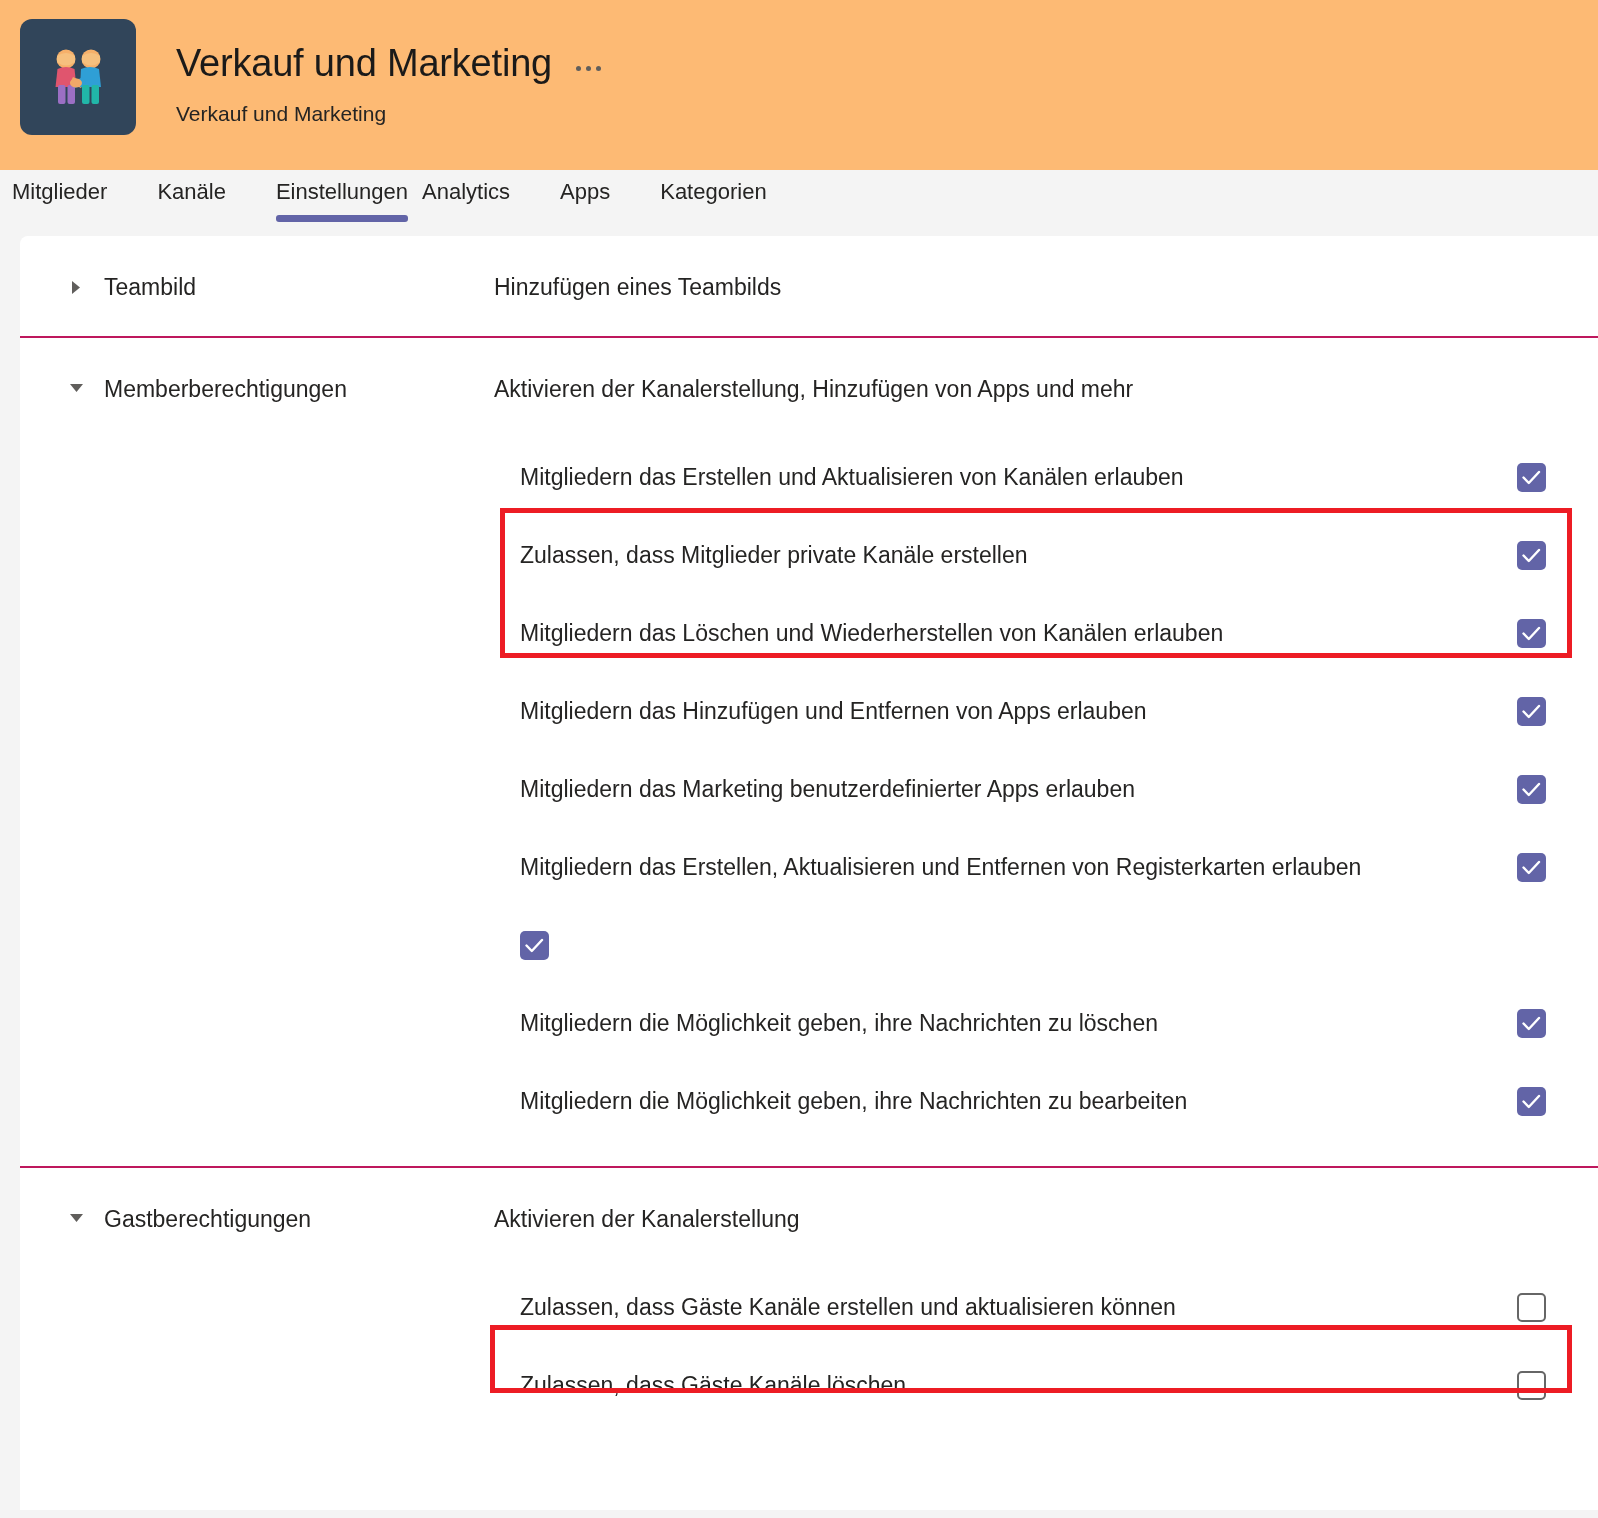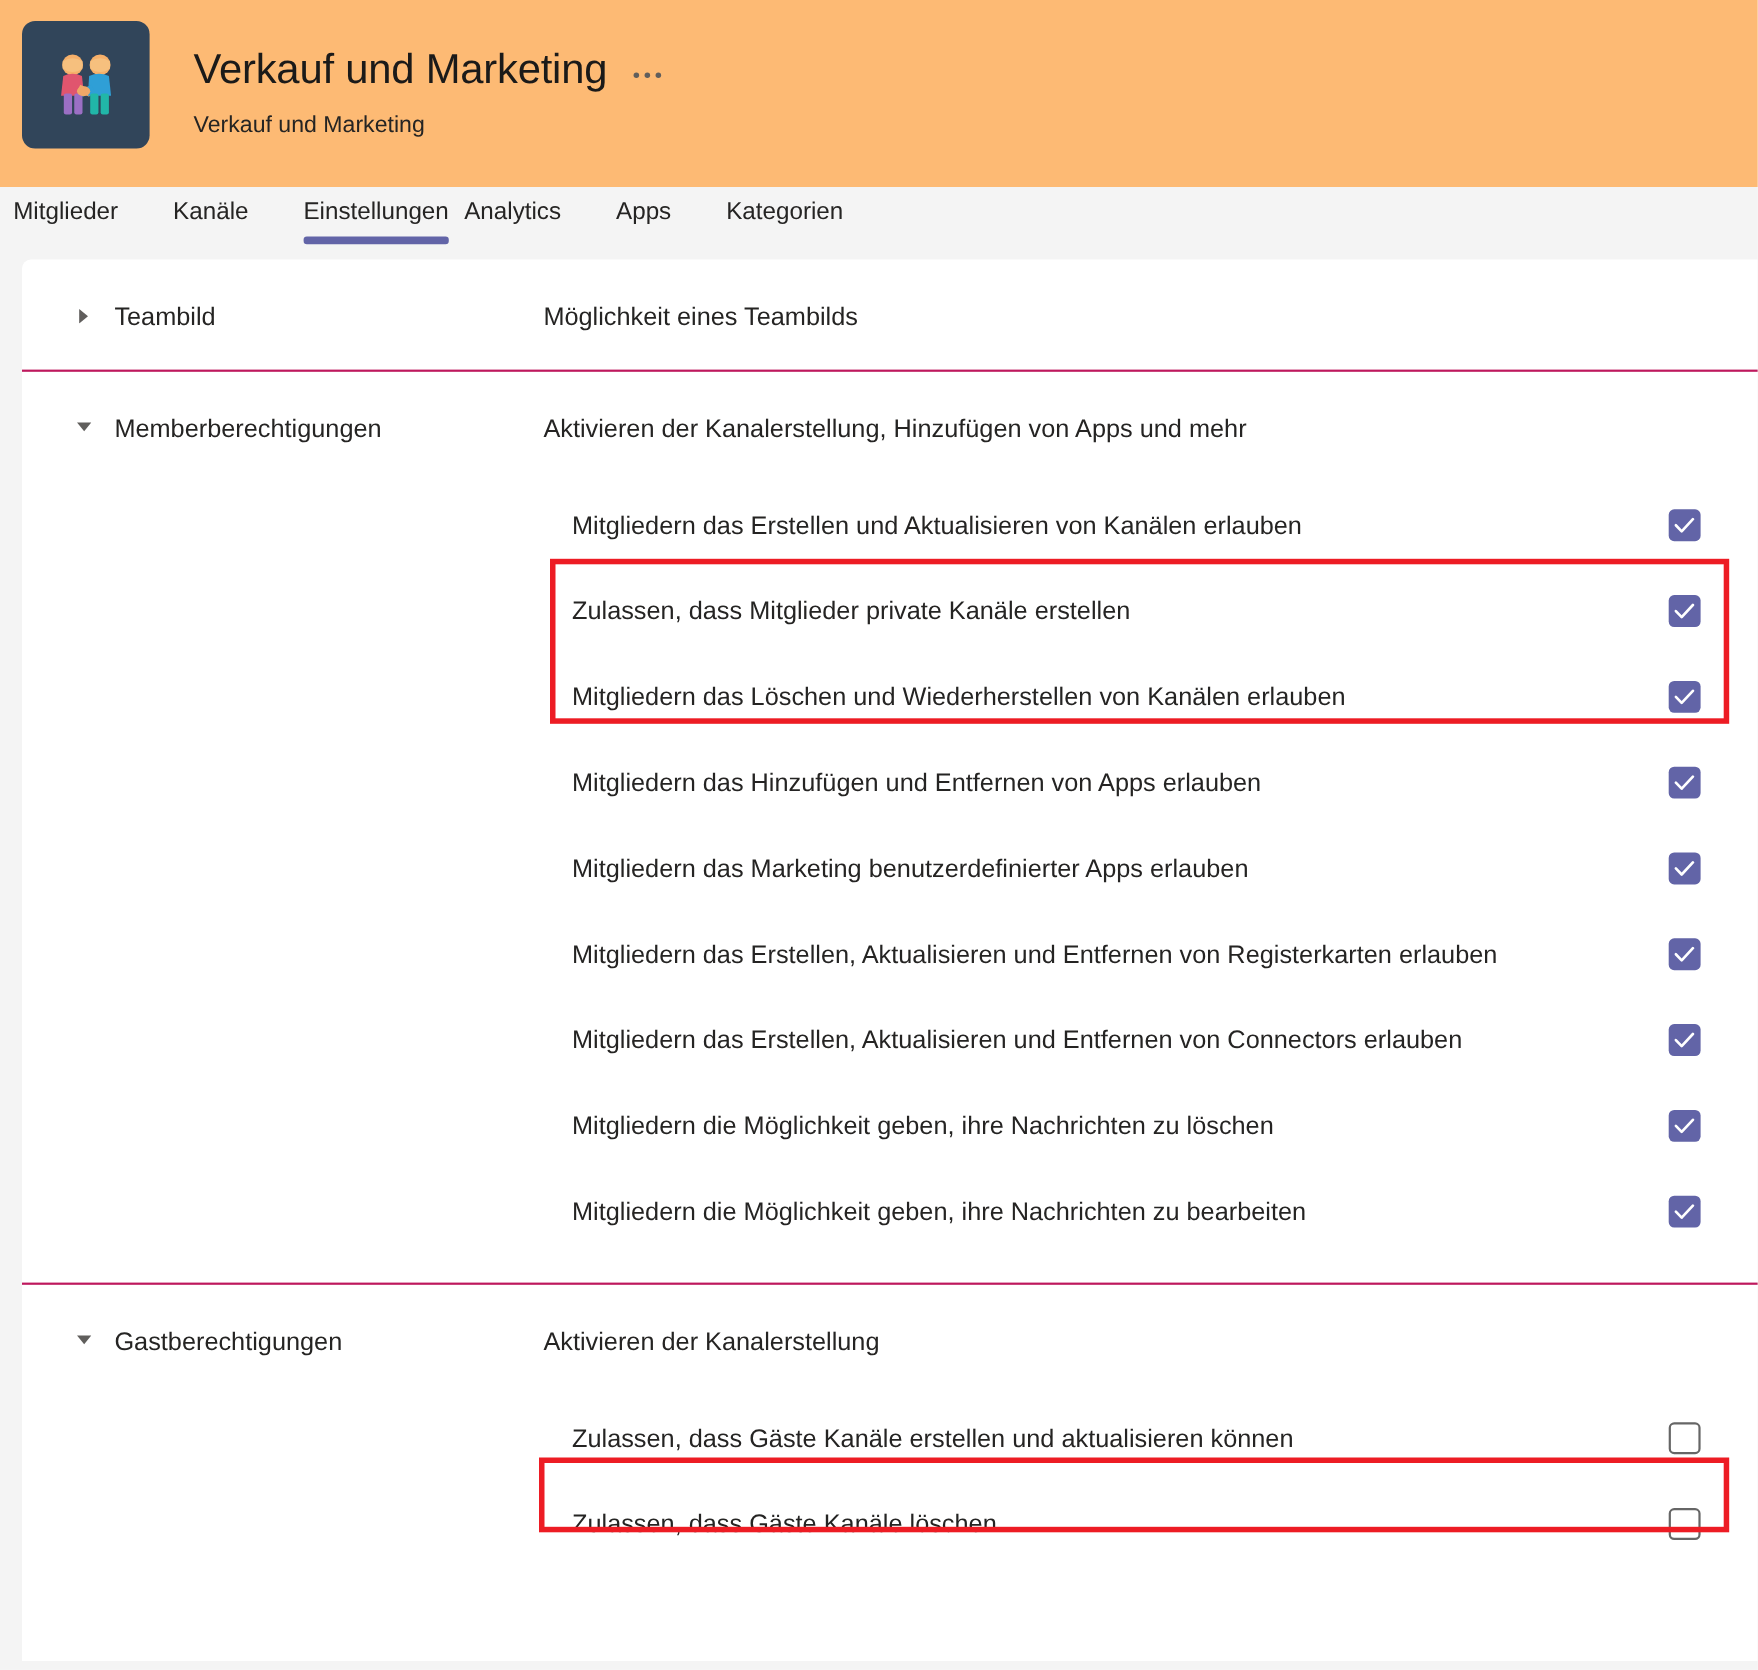--- a/index.html
+++ b/index.html
@@ -295,7 +295,7 @@
         </svg>
       </span>
       <div class="section-name">Teambild</div>
-      <div class="section-desc">Möglichkeit eines Teambilds</div>
+      <div class="section-desc">Hinzufügen eines Teambilds</div>
     </div>
   </div>
 

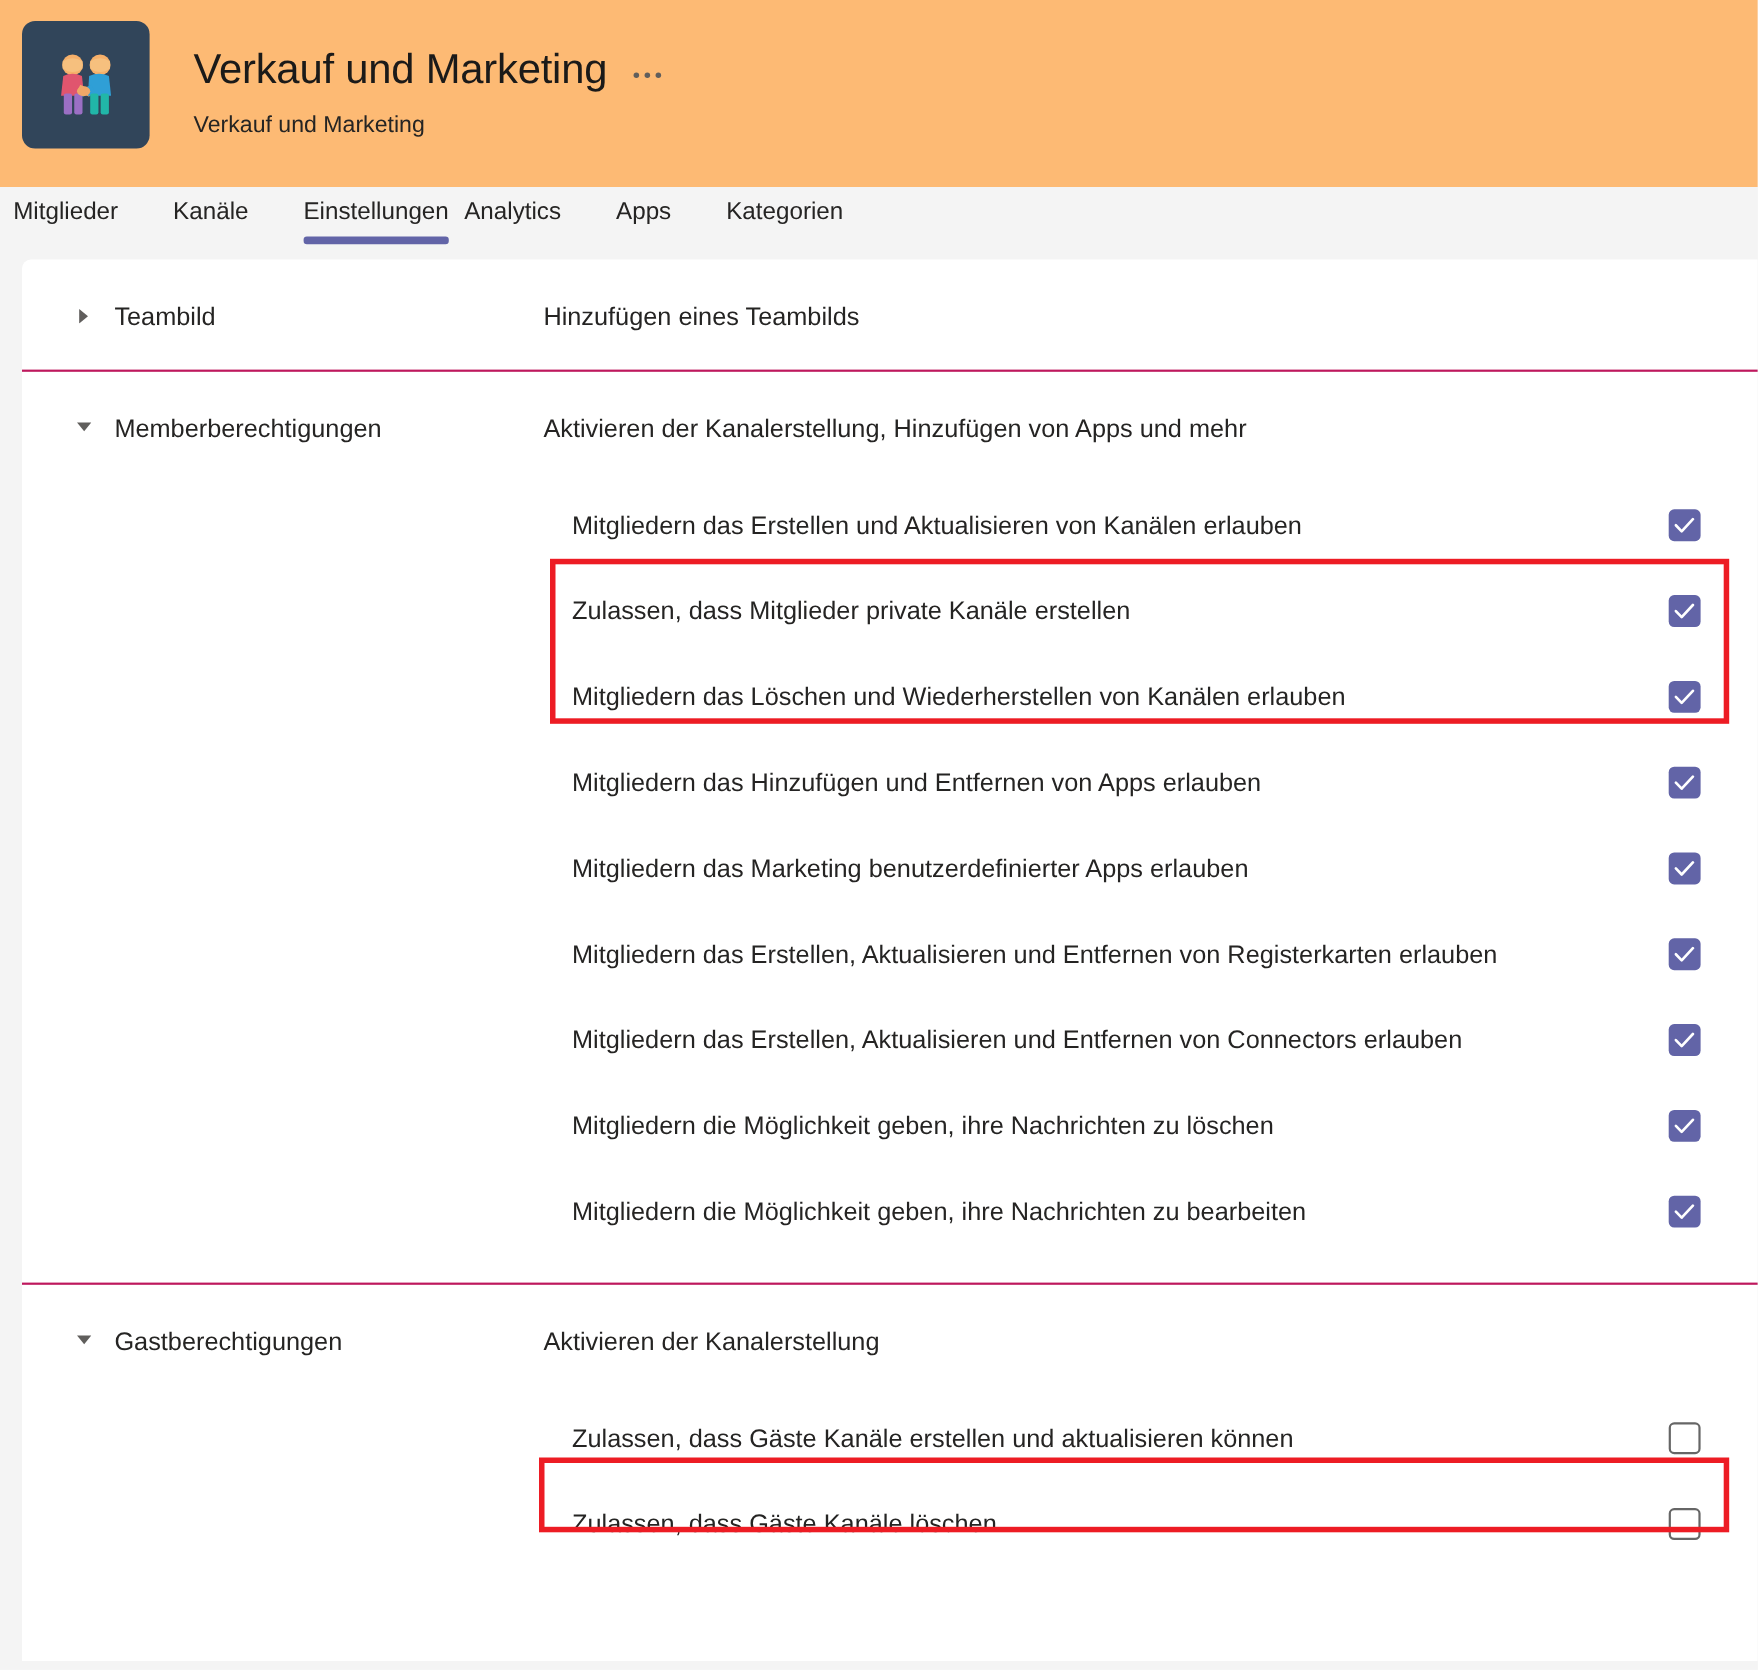--- a/index.html
+++ b/index.html
@@ -360,7 +360,6 @@
         </span>
       </div>
       <div class="option-row">
-        <div class="option-label">Mitgliedern das Erstellen, Aktualisieren und Entfernen von Connectors erlauben</div>
         <span class="checkbox checked">
           <svg width="19" height="15" viewBox="0 0 19 15" aria-hidden="true">
             <path d="M1.5 7.5 L6.8 13 L17 2" stroke="#ffffff" stroke-width="2.4" fill="none" stroke-linecap="round" stroke-linejoin="round"></path>

